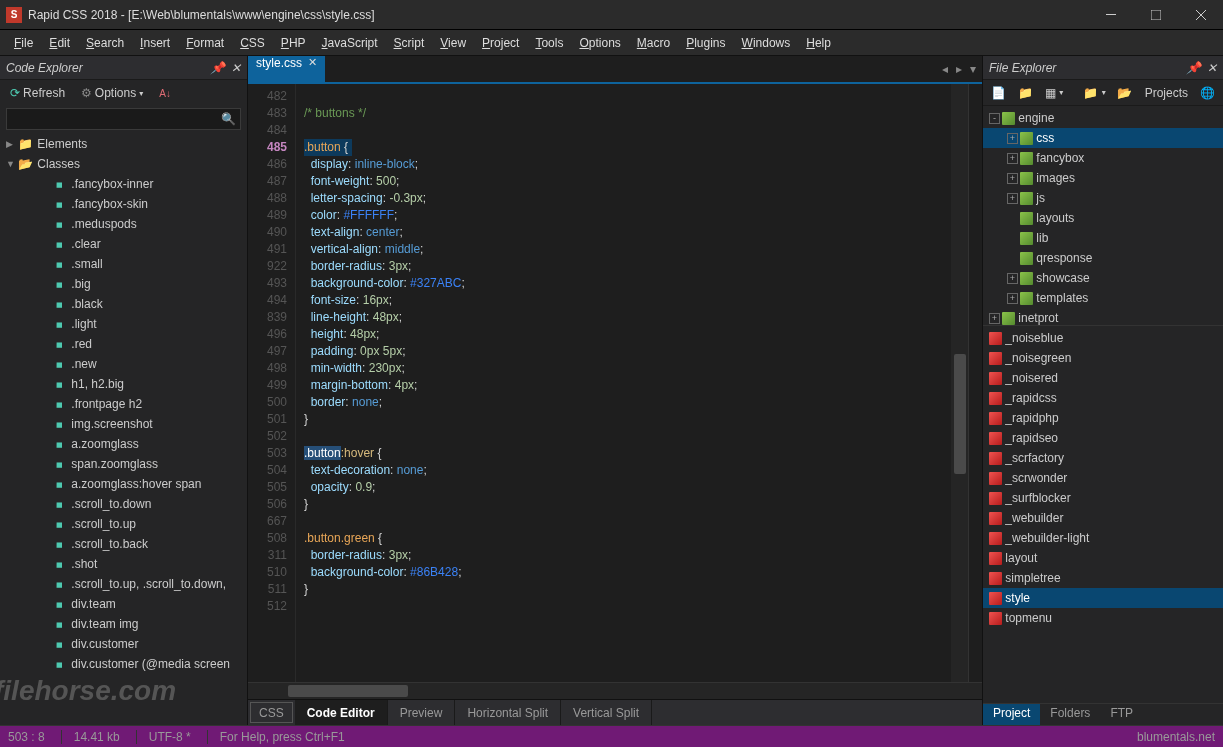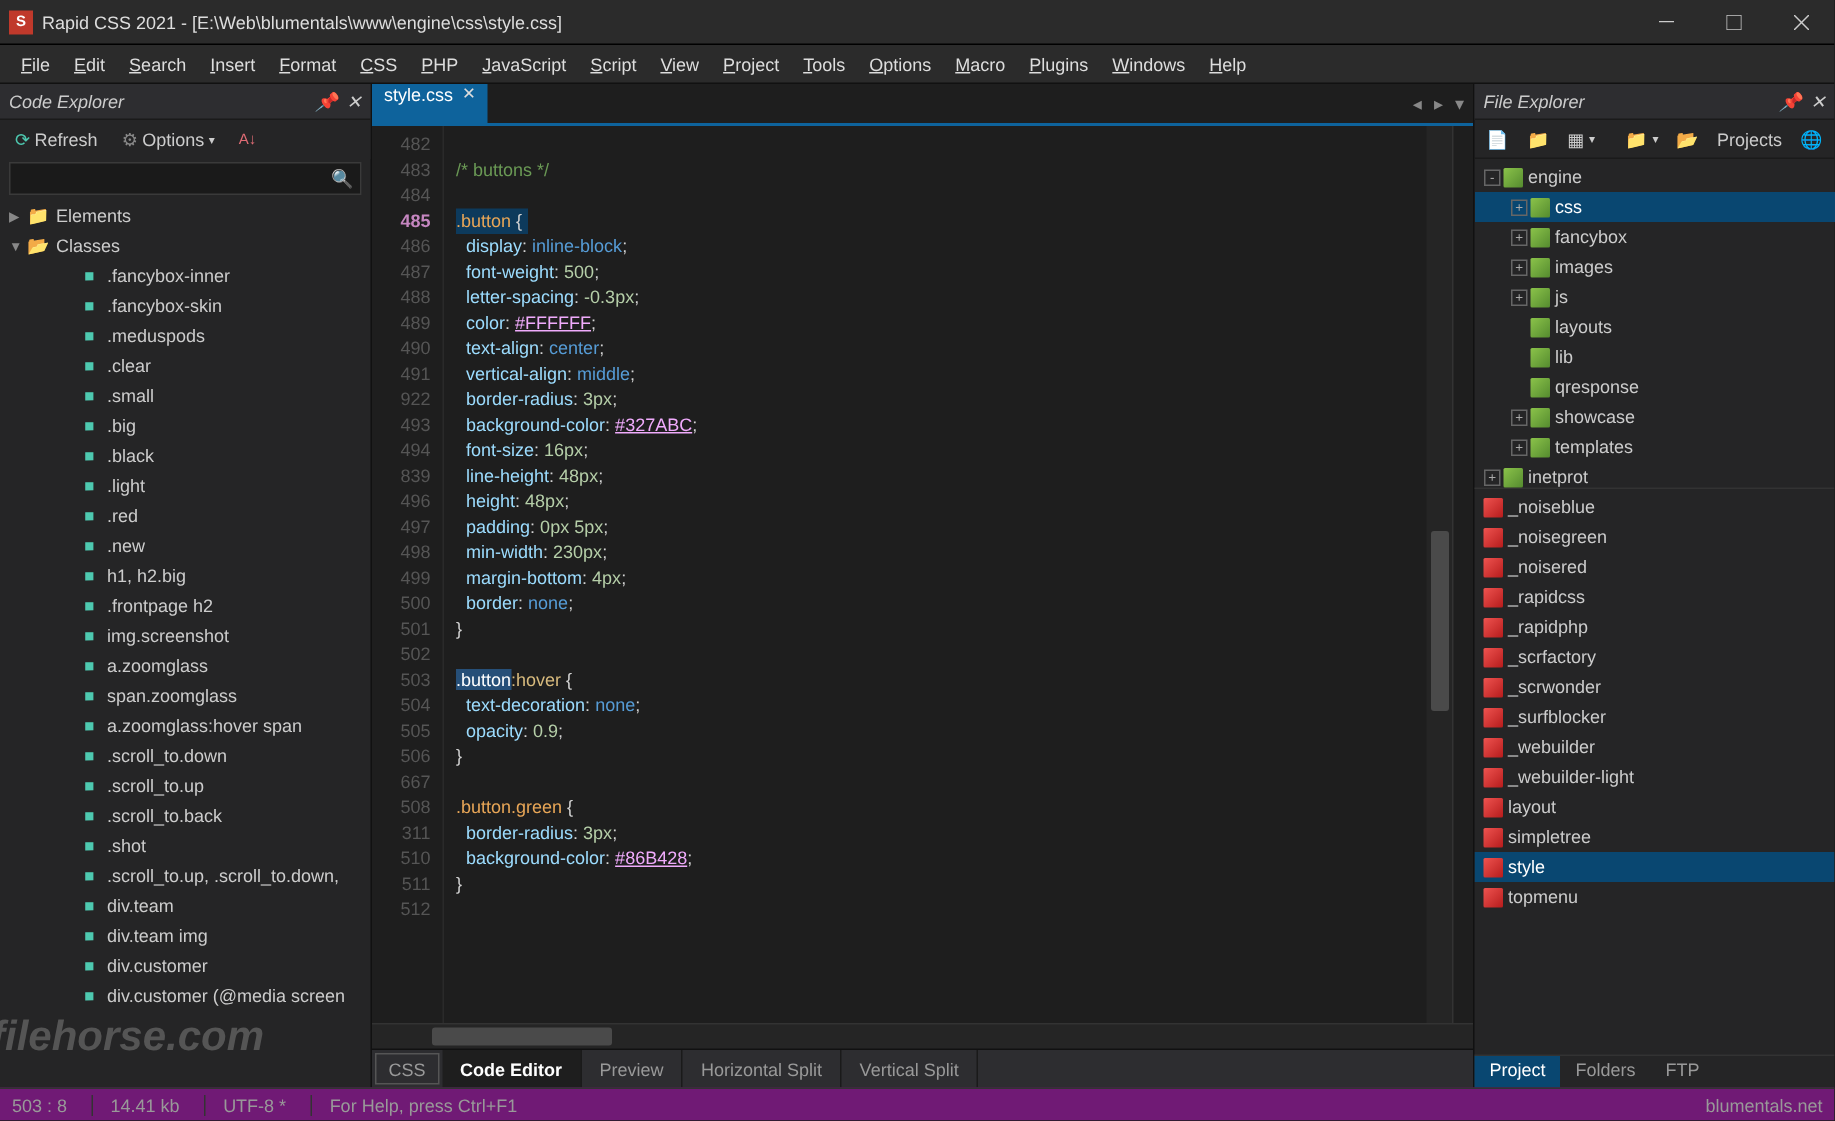--- a/index.html
+++ b/index.html
@@ -80,7 +80,7 @@
 
 <div class="titlebar">
   <div class="icon">S</div>
-  <div class="title">Rapid CSS 2021 - [E:\Web\blumentals\www\engine\css\style.css]</div>
+  <div class="title">Rapid CSS 2018 - [E:\Web\blumentals\www\engine\css\style.css]</div>
   <div class="wbtn">
       <svg width="10" height="1">
         <rect width="10" height="1" fill="#ccc"></rect>

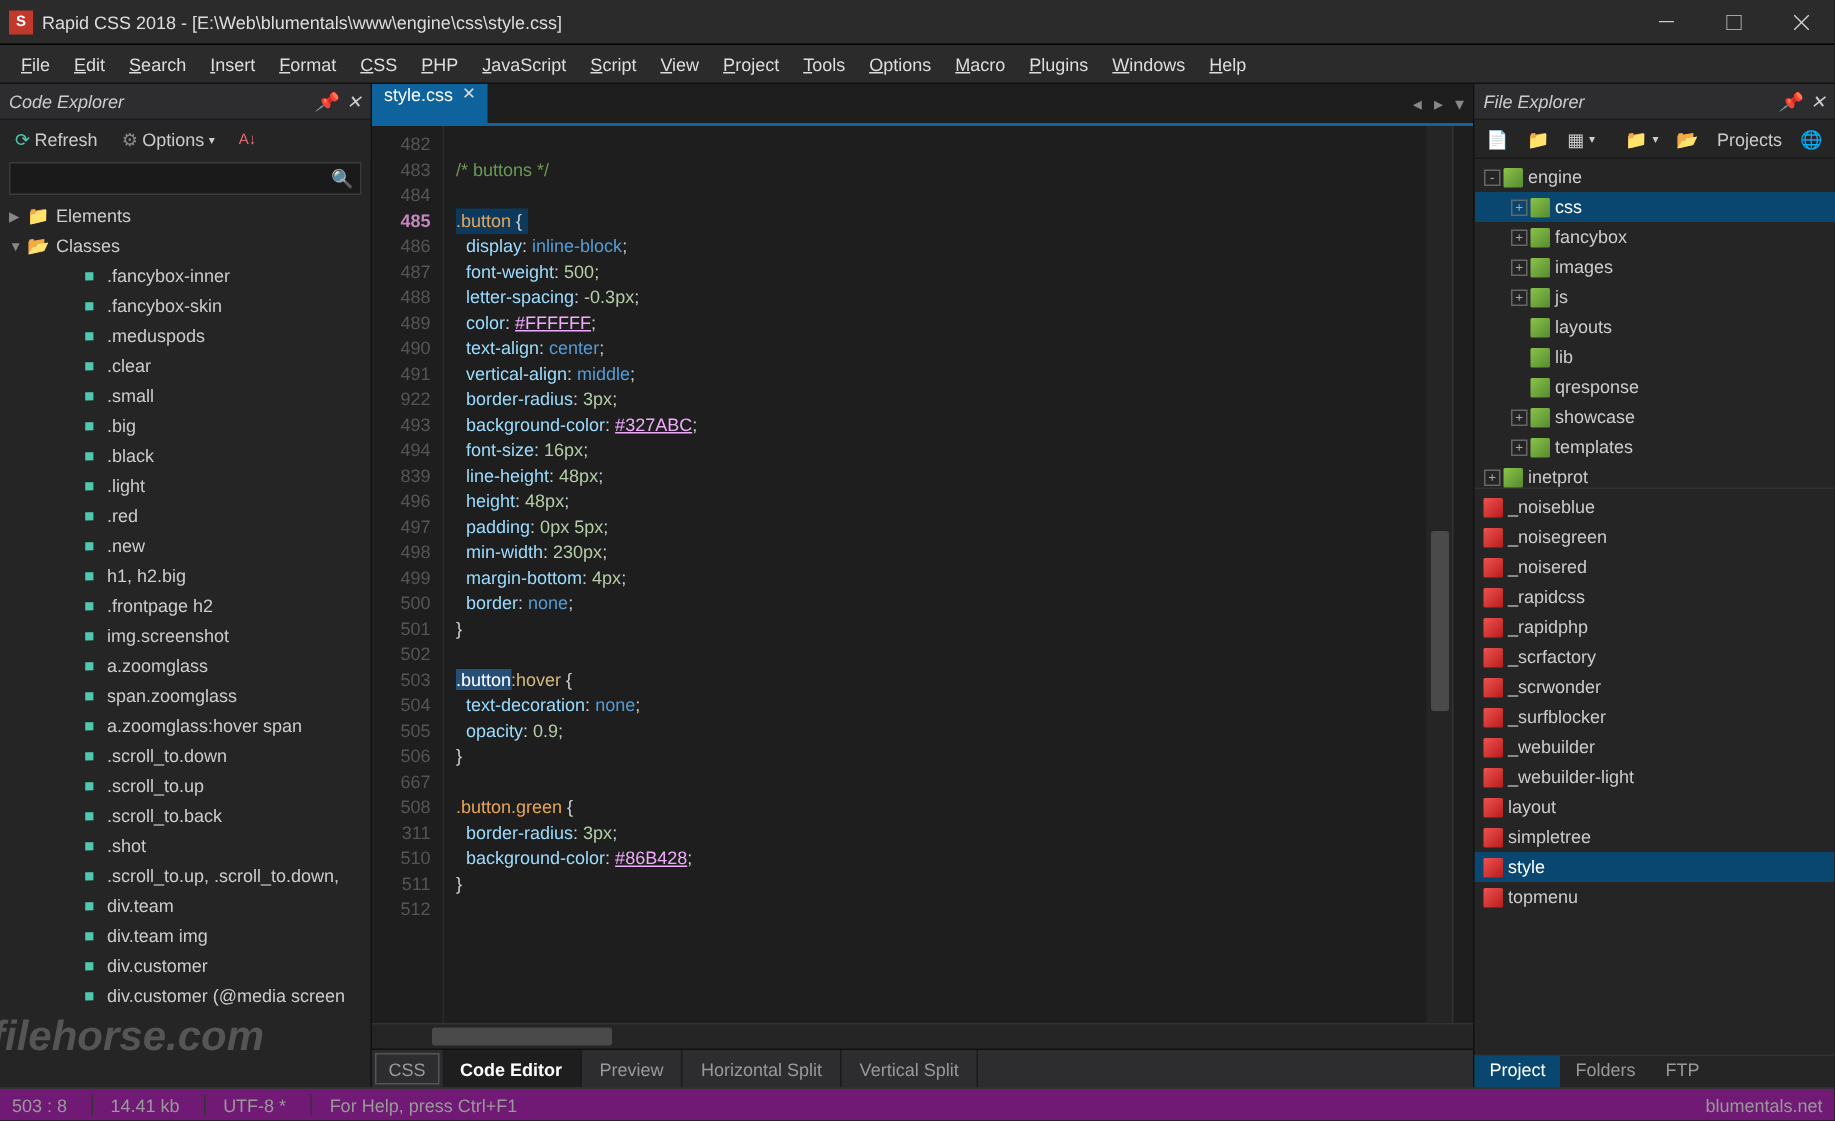--- a/index.html
+++ b/index.html
@@ -44,7 +44,7 @@
 .selh{background:#264f78; color:#fff;}
 .prop{color:#9cdcfe;}
 .num{color:#b5cea8;}
-.hex{color:#f0abfc;text-decoration:underline;}
+.hex{color:#3b82f6;}
 .cm{color:#6a9955;}
 .pu{color:#d4d4d4;}
 .kw{color:#569cd6;}

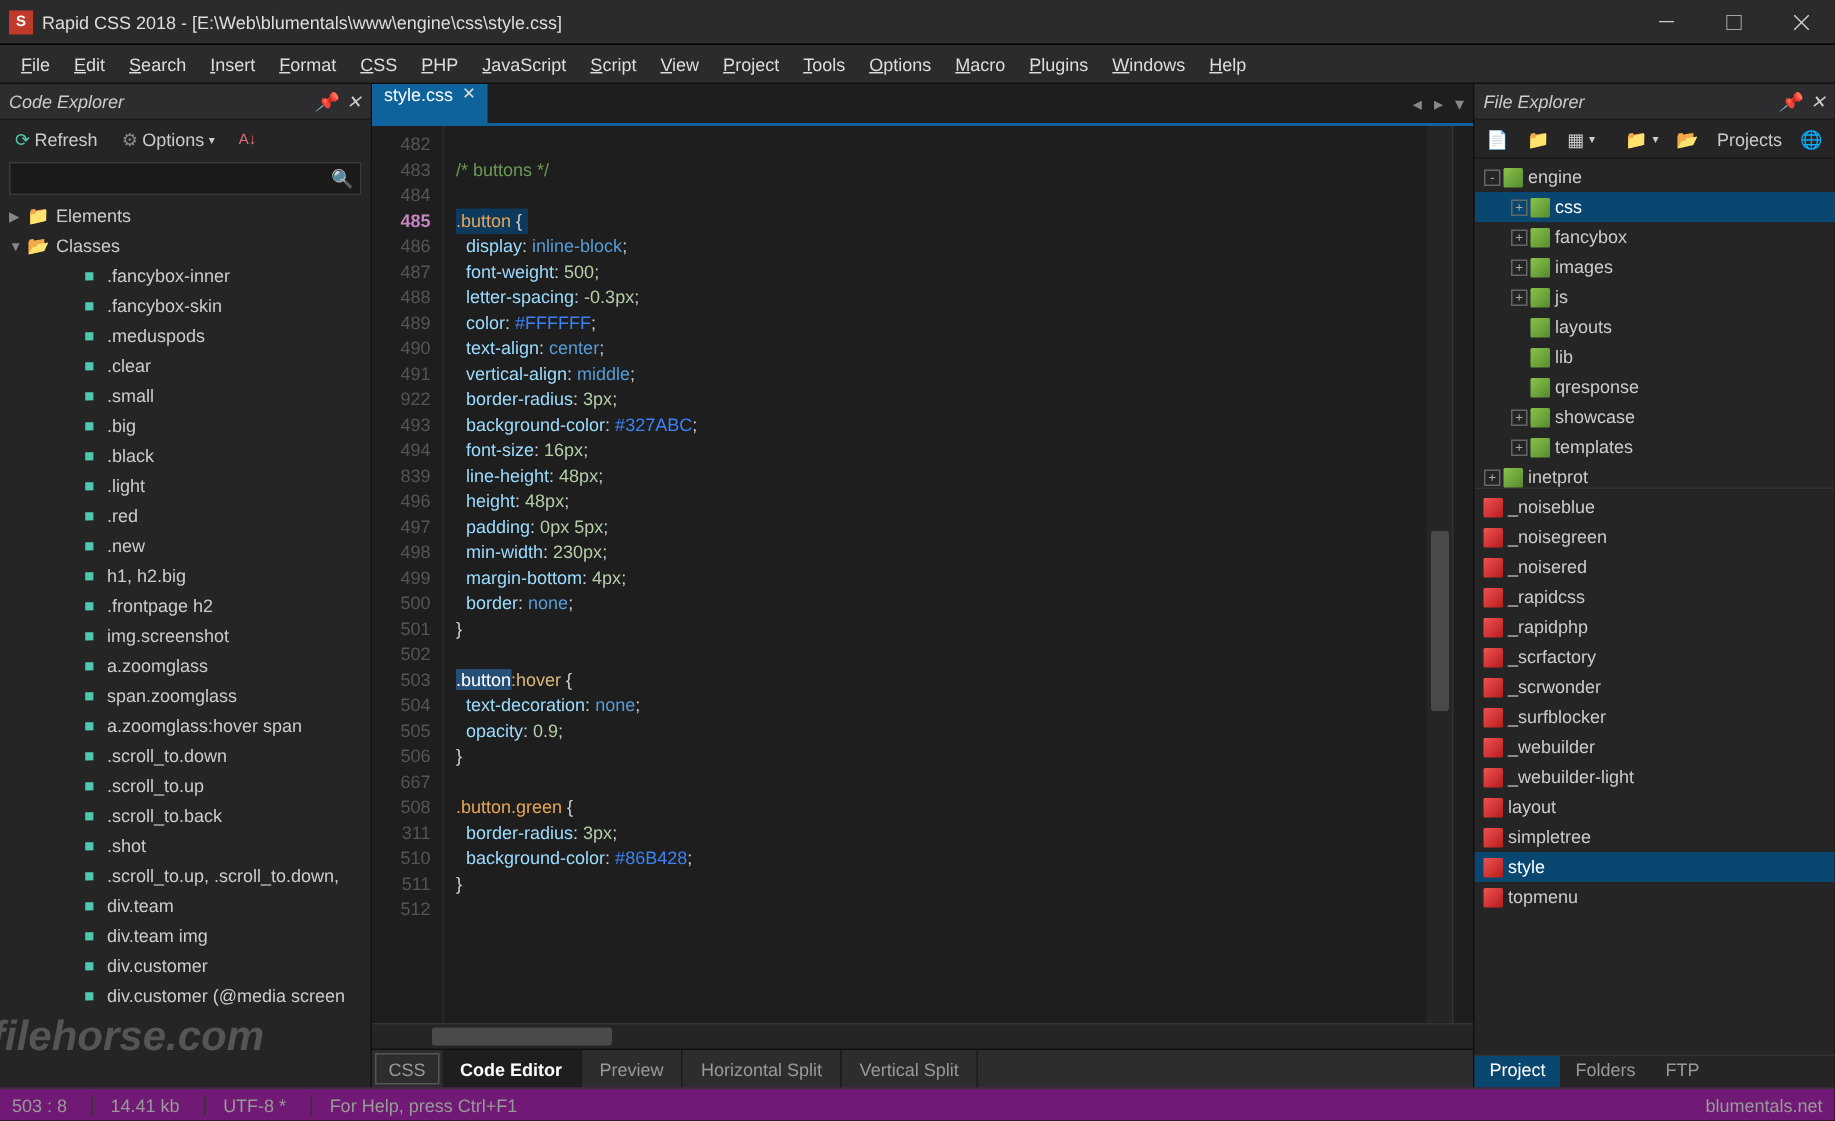--- a/index.html
+++ b/index.html
@@ -330,6 +330,7 @@
           <div class="tree-item" style="padding-left: 6px;"><span class="red-file"></span>&nbsp;_noisered</div>
           <div class="tree-item" style="padding-left: 6px;"><span class="red-file"></span>&nbsp;_rapidcss</div>
           <div class="tree-item" style="padding-left: 6px;"><span class="red-file"></span>&nbsp;_rapidphp</div>
+          <div class="tree-item" style="padding-left: 6px;"><span class="red-file"></span>&nbsp;_rapidseo</div>
           <div class="tree-item" style="padding-left: 6px;"><span class="red-file"></span>&nbsp;_scrfactory</div>
           <div class="tree-item" style="padding-left: 6px;"><span class="red-file"></span>&nbsp;_scrwonder</div>
           <div class="tree-item" style="padding-left: 6px;"><span class="red-file"></span>&nbsp;_surfblocker</div>

